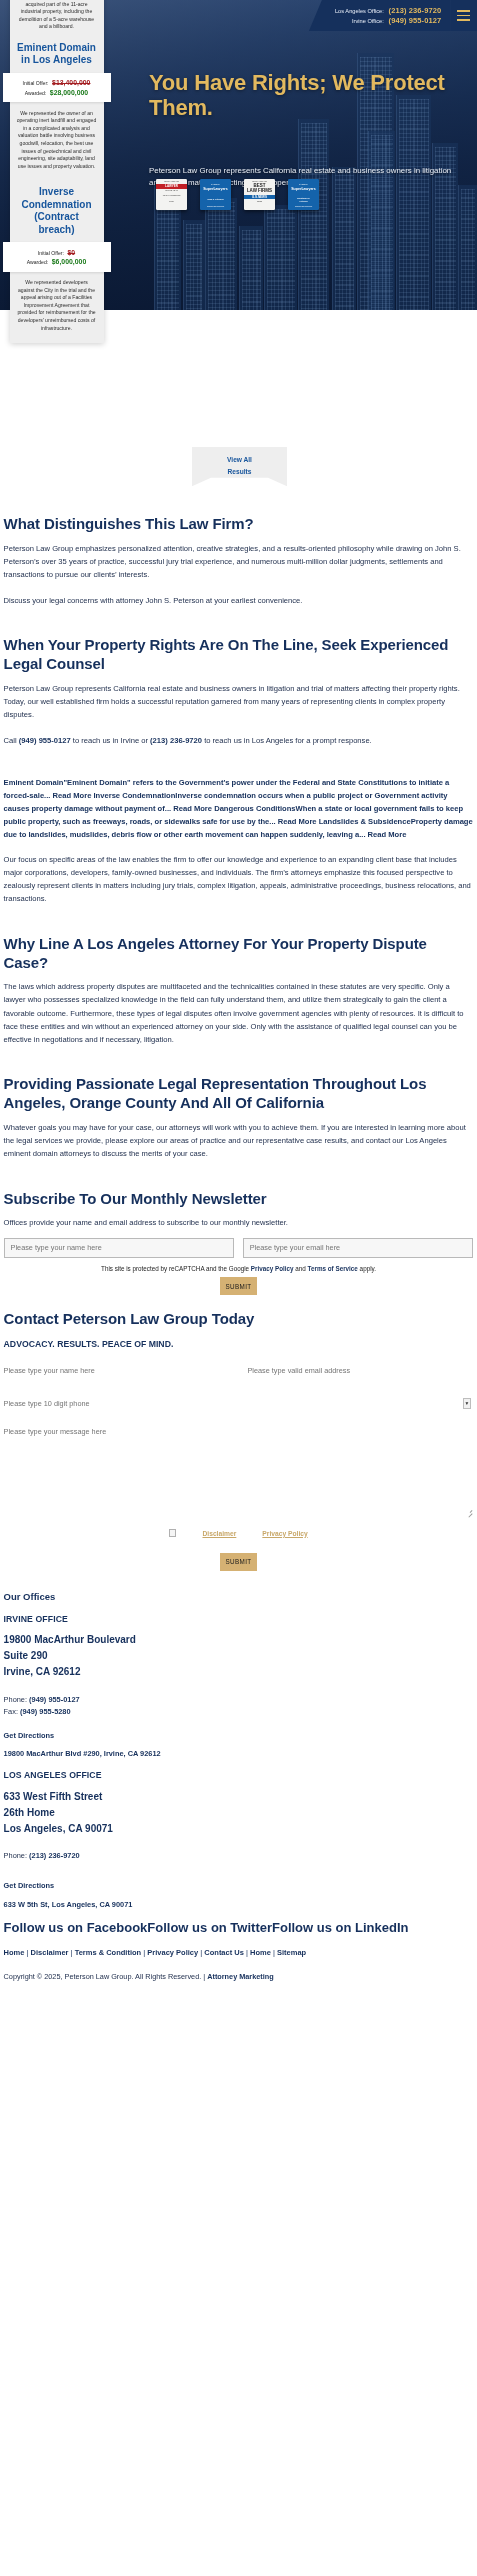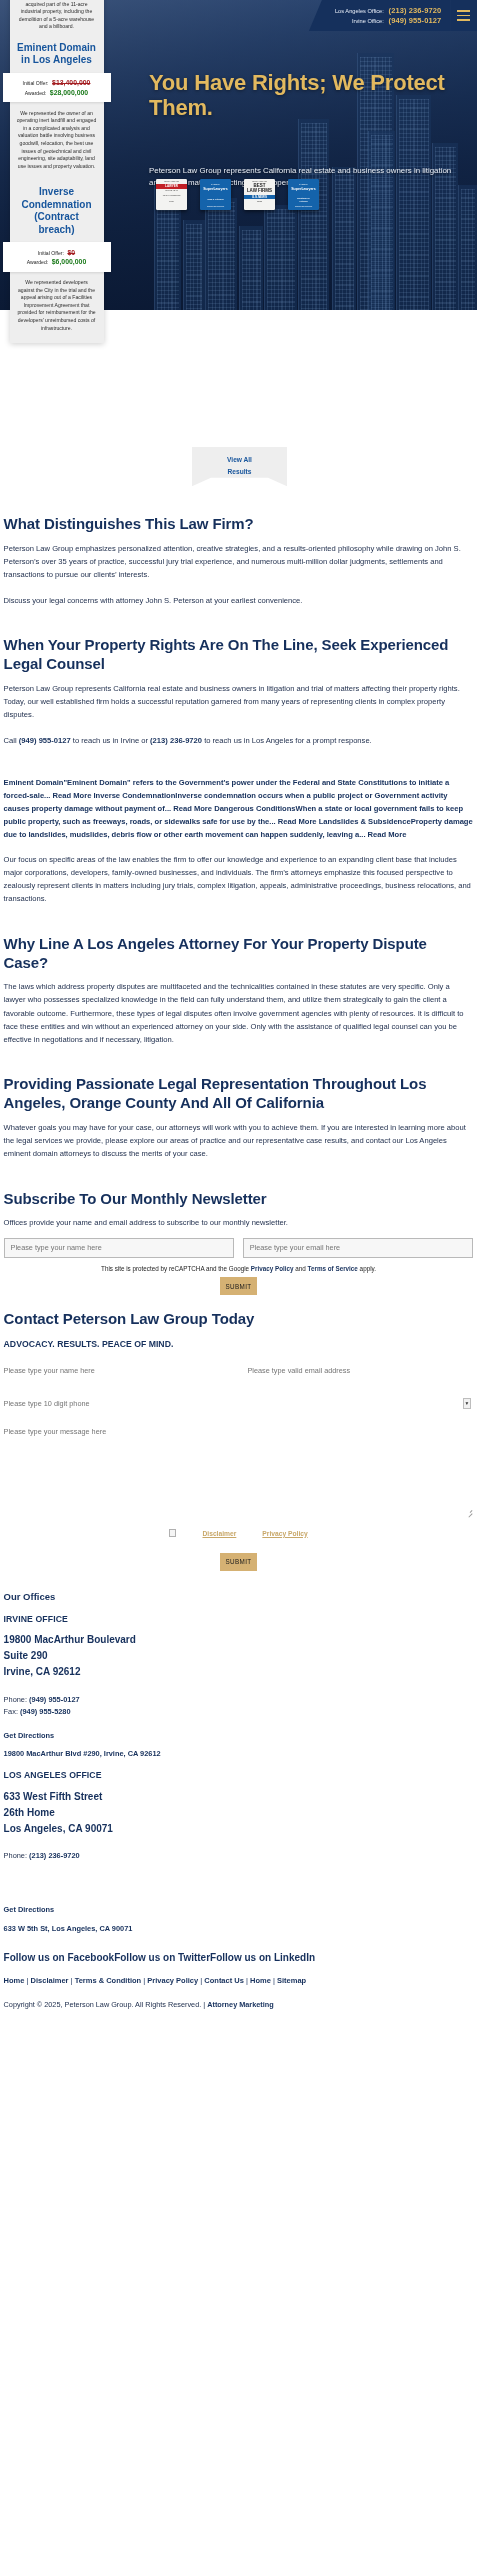--- a/index.html
+++ b/index.html
@@ -379,7 +379,7 @@
       <div>26th Home</div>
       <div>Los Angeles, CA 90071</div>
     </div>
-    <div class="phones" style="margin-bottom:43px">
+    <div class="phones" style="margin-bottom:19px">
       <div><span>Phone: </span><b>(213) 236-9720</b></div>
     </div>
     <div class="getdir">Get Directions</div>

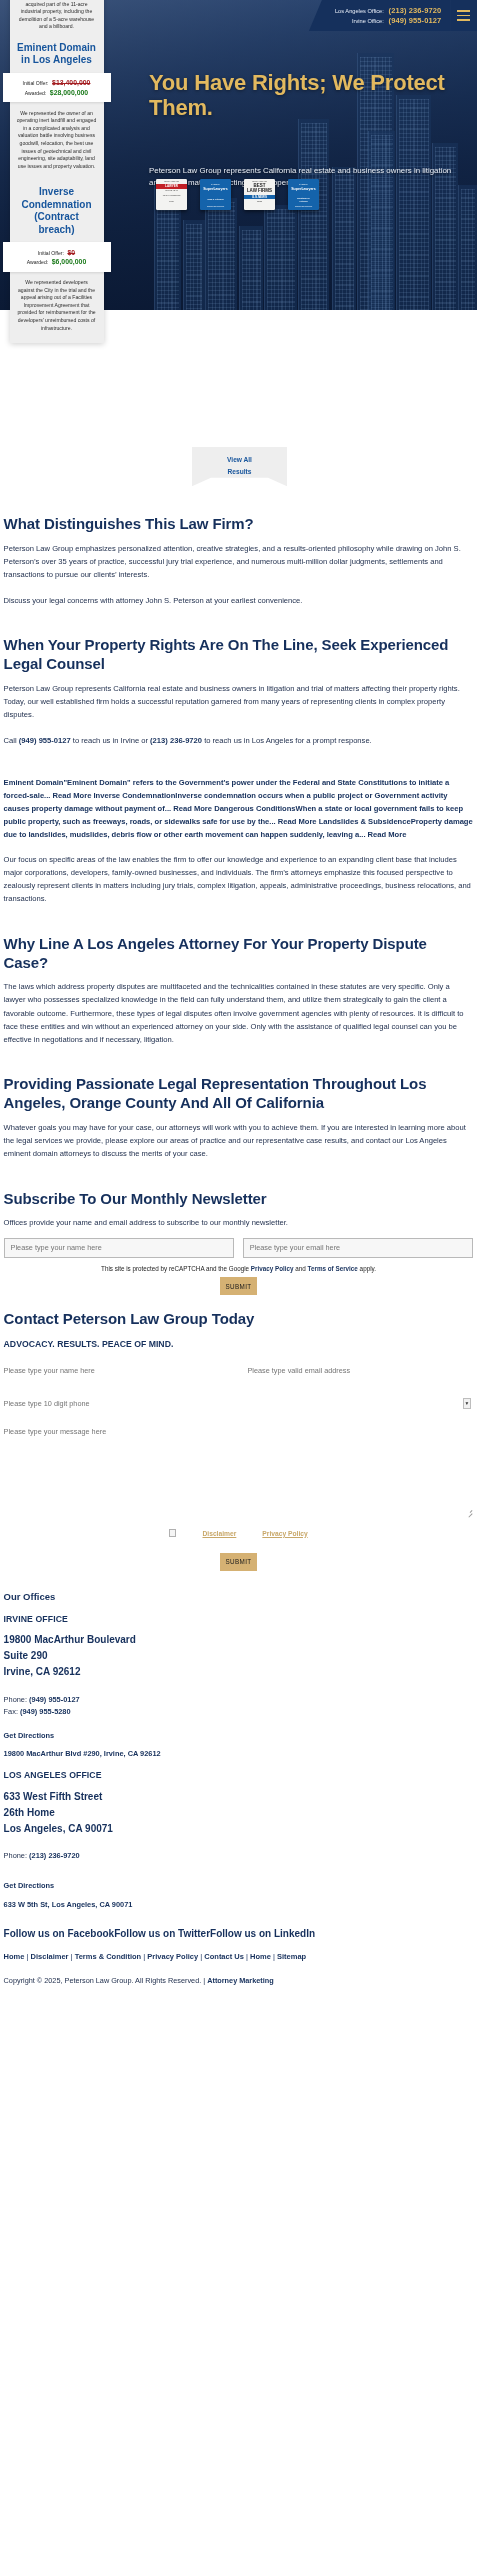--- a/index.html
+++ b/index.html
@@ -383,7 +383,7 @@
       <div><span>Phone: </span><b>(213) 236-9720</b></div>
     </div>
     <div class="getdir">Get Directions</div>
-    <div class="dir-addr" style="margin-bottom:19px">633 W 5th St, Los Angeles, CA 90071</div>
+    <div class="dir-addr" style="margin-bottom:11px">633 W 5th St, Los Angeles, CA 90071</div>
 
     <div class="social">Follow us on FacebookFollow us on TwitterFollow us on LinkedIn</div>
   </section>

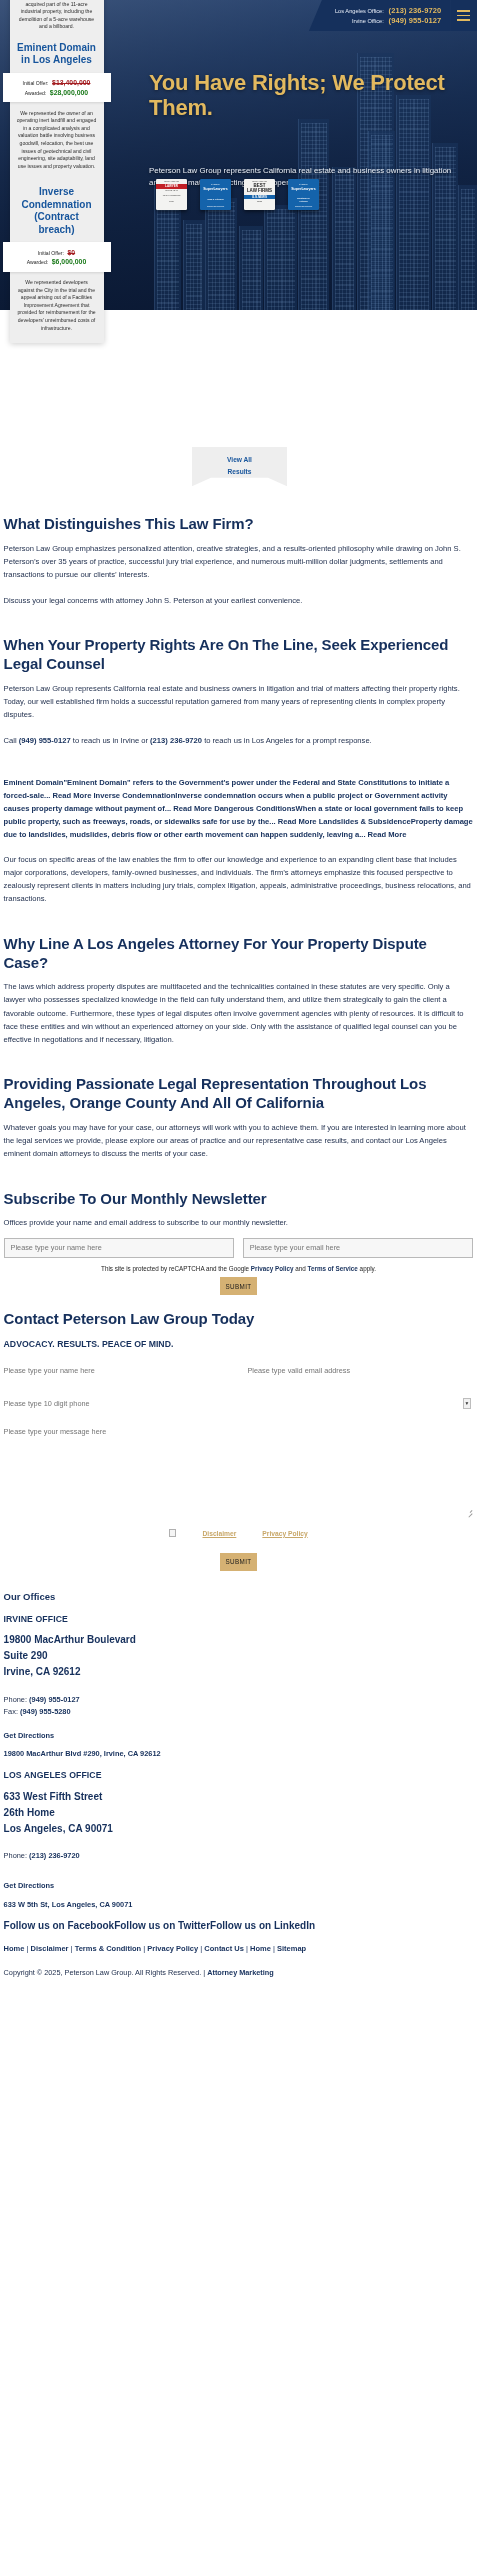--- a/index.html
+++ b/index.html
@@ -155,7 +155,7 @@
   .phones b { color:#16305c; }
   .getdir { font-size: 7.4px; font-weight:bold; color:#16305c; margin-bottom: 9.5px; }
   .dir-addr { font-size: 7.4px; font-weight:bold; color:#16305c; margin-bottom: 12px; }
-  .social { font-size: 10px; font-weight:bold; color:#16305c; margin-bottom: 12px; }
+  .social { font-size: 13px; font-weight:bold; color:#16305c; margin-bottom: 12px; }
   .footnav { font-size: 7.5px; font-weight:bold; color:#16305c; line-height:1.7; margin-bottom: 13px; }
   .footnav .sep { font-weight: normal; color:#16305c; }
   .copyright { font-size: 7.3px; color:#1c2b4a; padding-bottom: 8.4px; }

